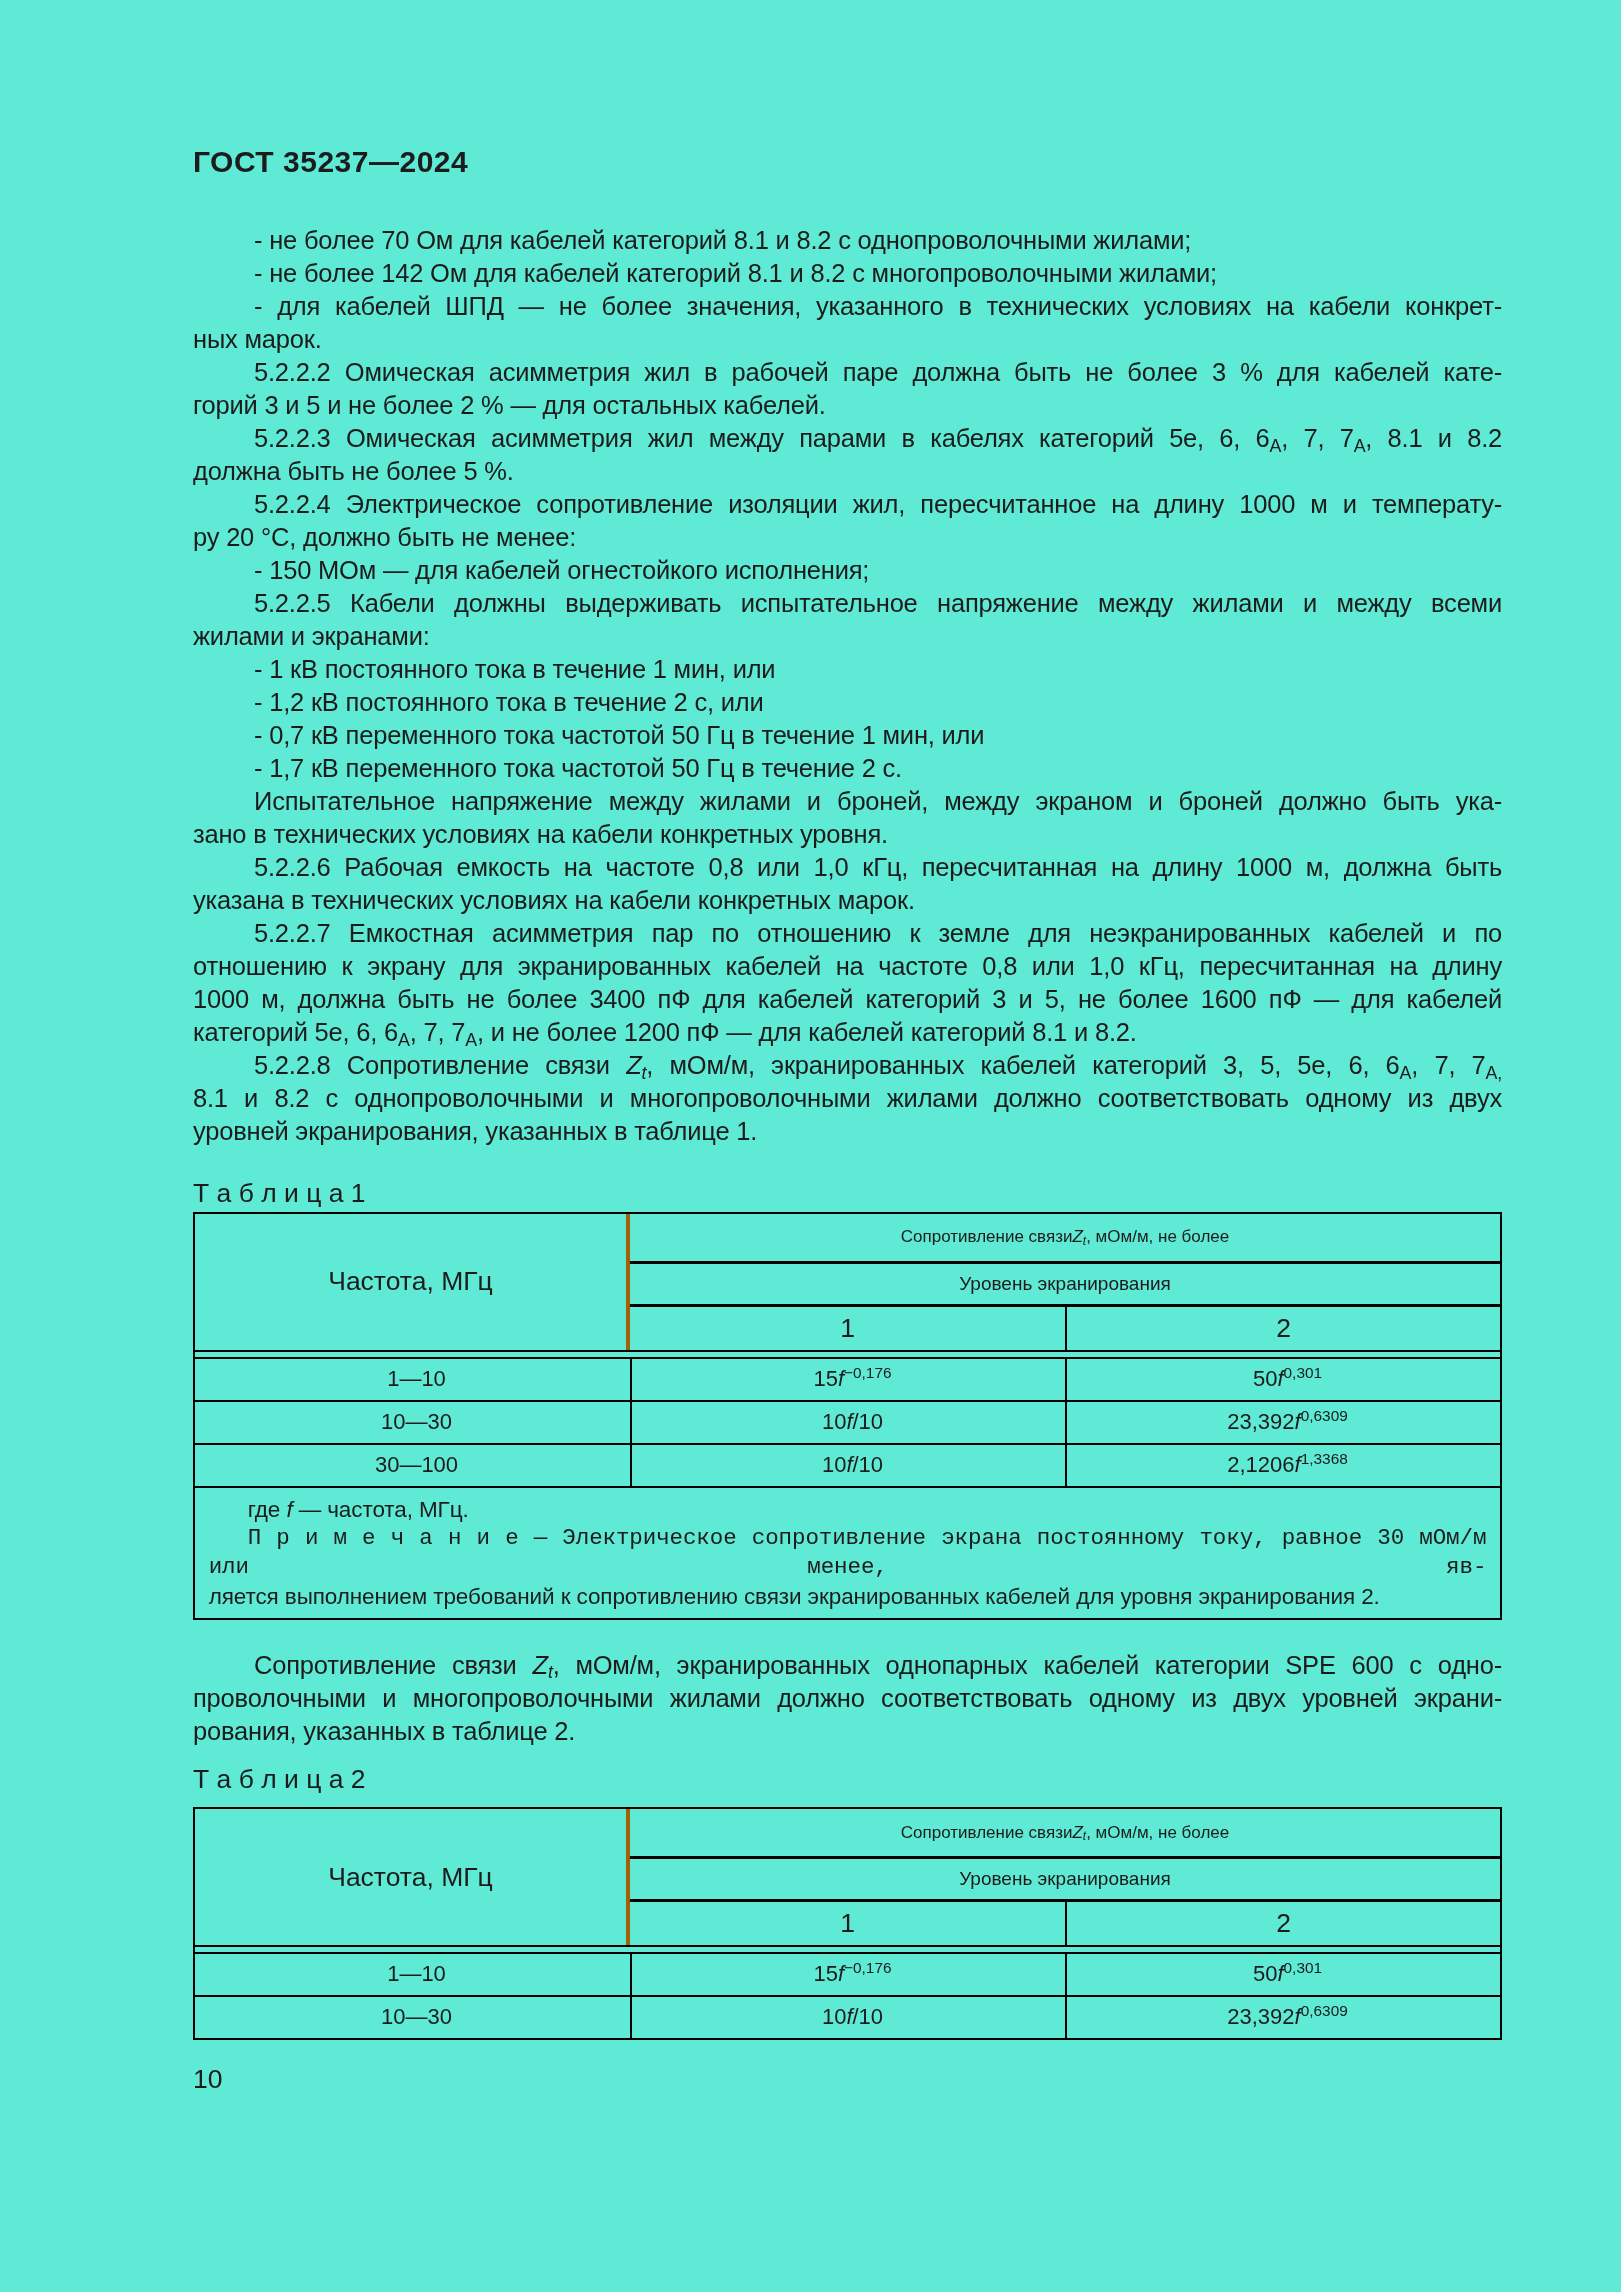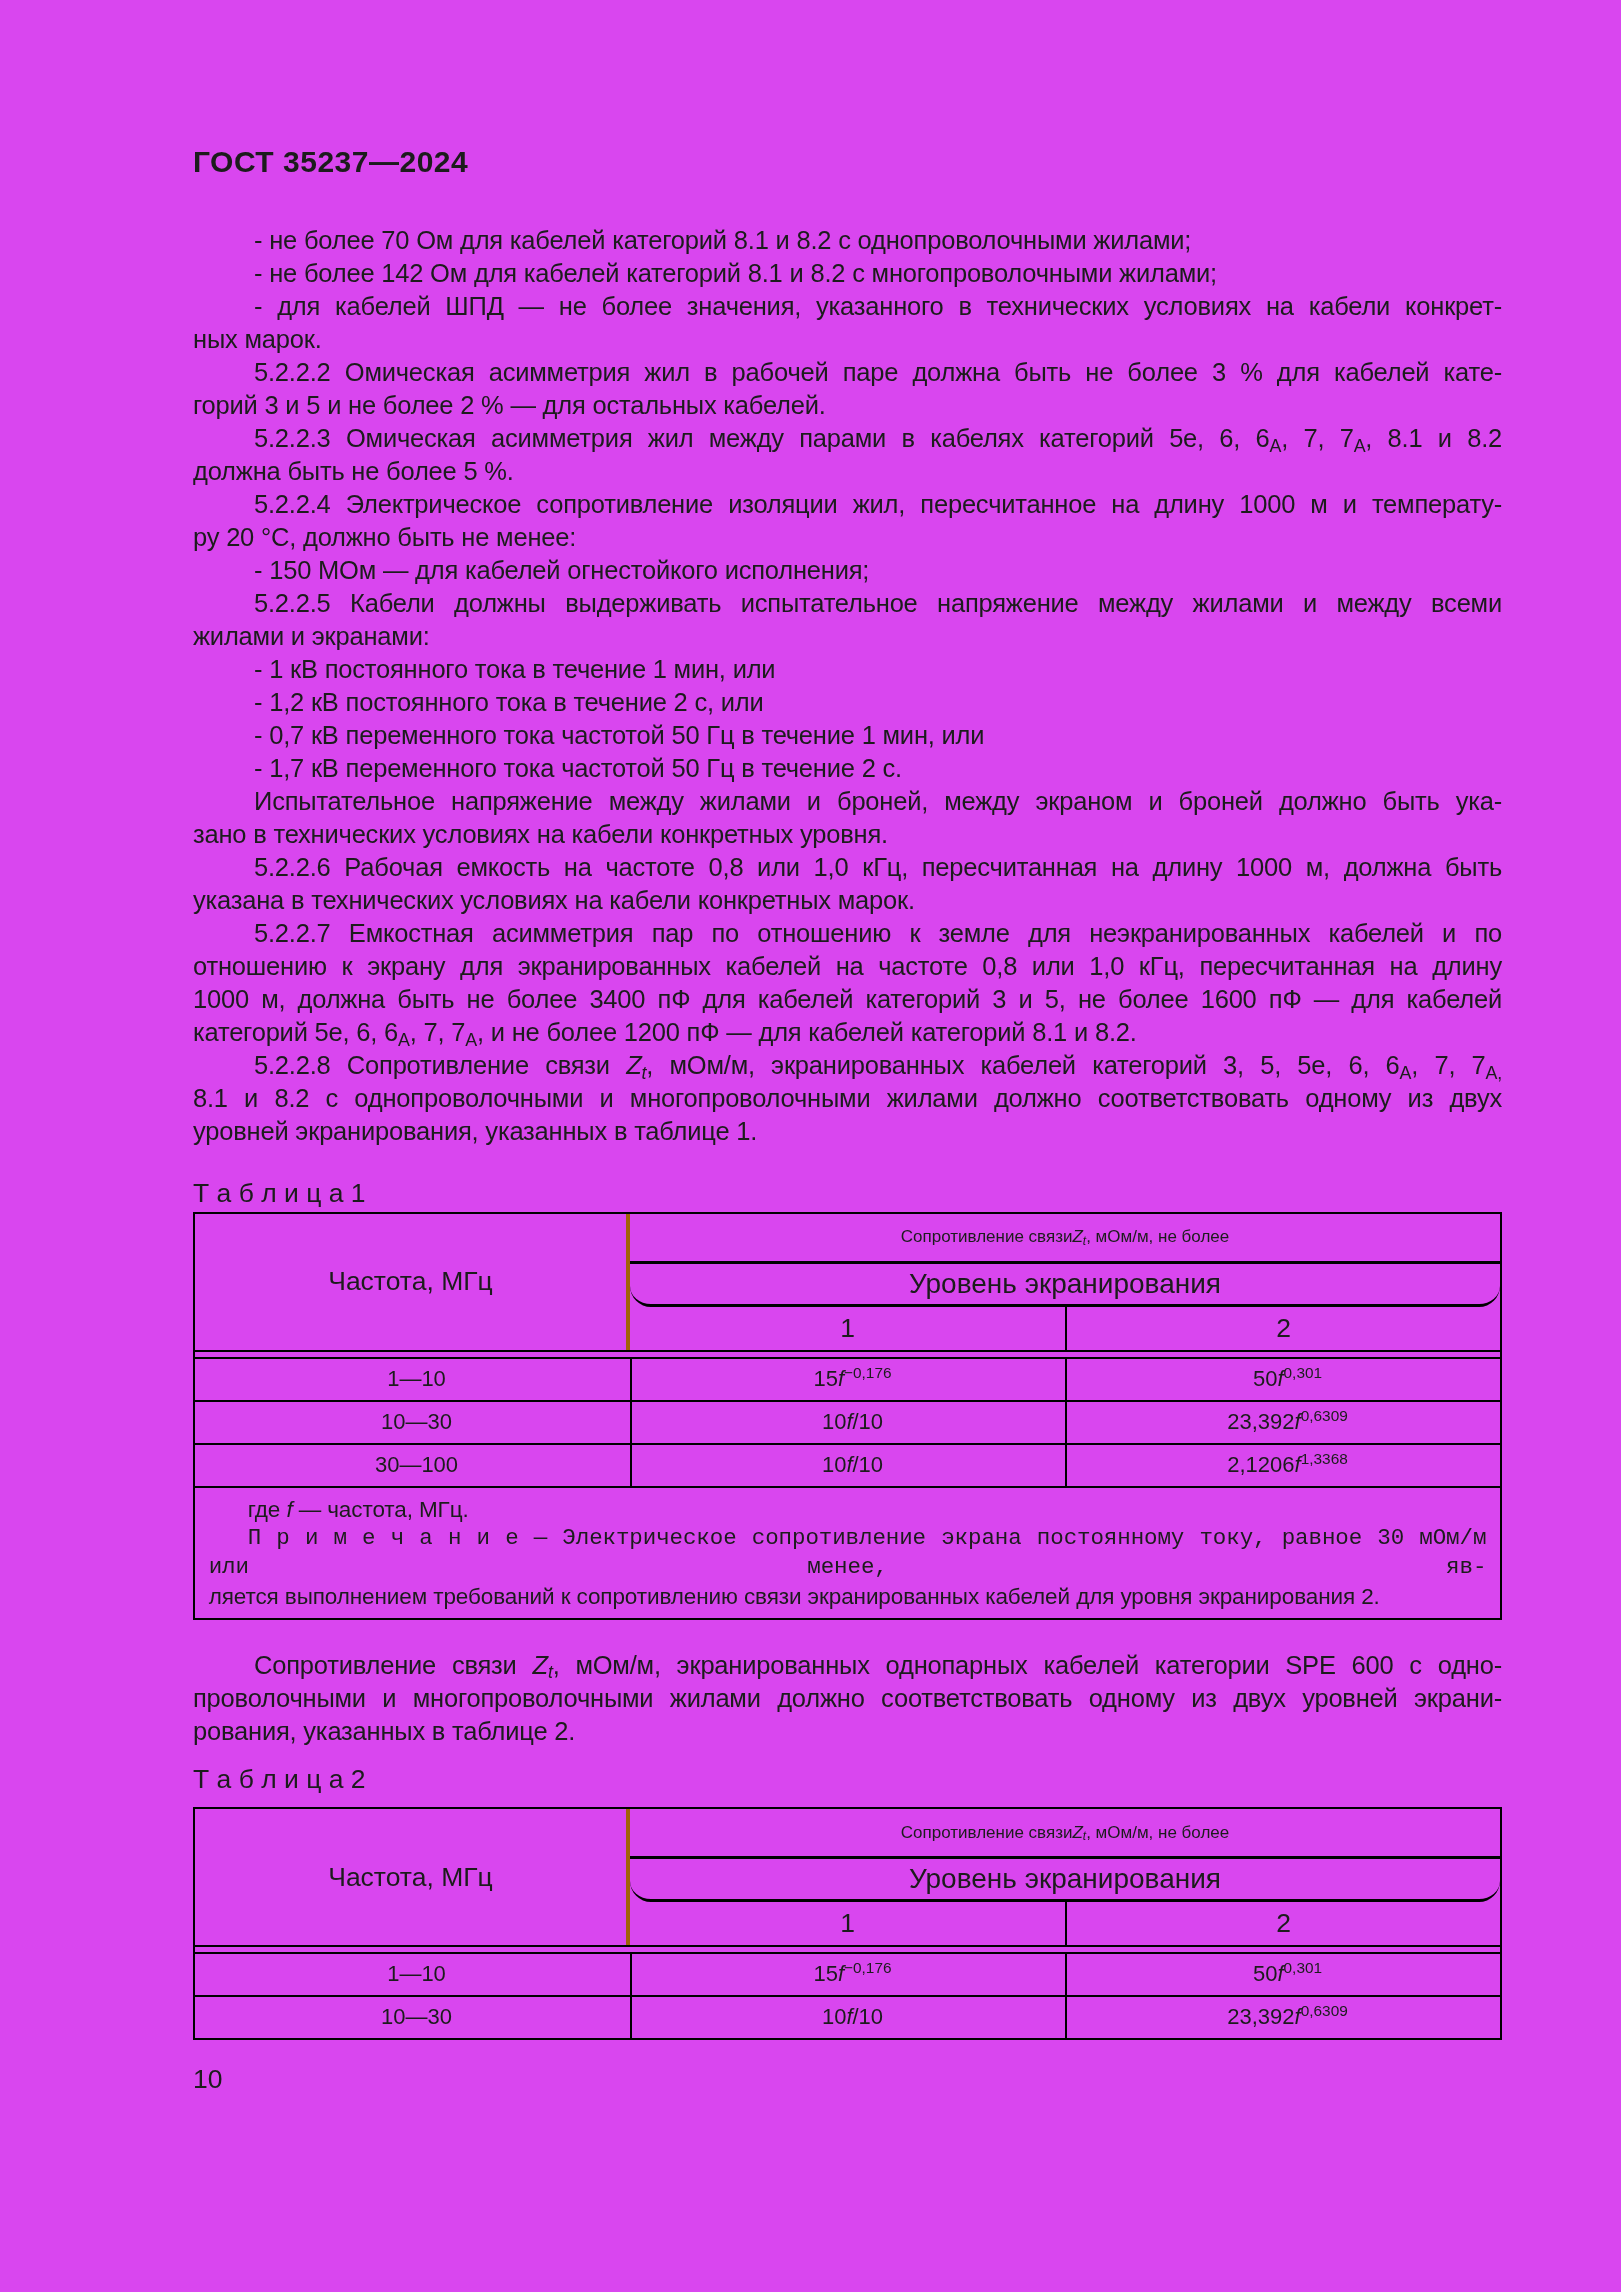--- a/index.html
+++ b/index.html
@@ -4,7 +4,7 @@
 <style>
   html,body { margin:0; padding:0; background:#ffffff; }
   .page {
-    position:relative; width:1621px; height:2293px; background:#d946ef;
+    position:relative; width:1621px; height:2293px; background:#5eead4;
     font-family:"Liberation Sans","DejaVu Sans",sans-serif; color:#1c1c1c;
     overflow:hidden;
   }

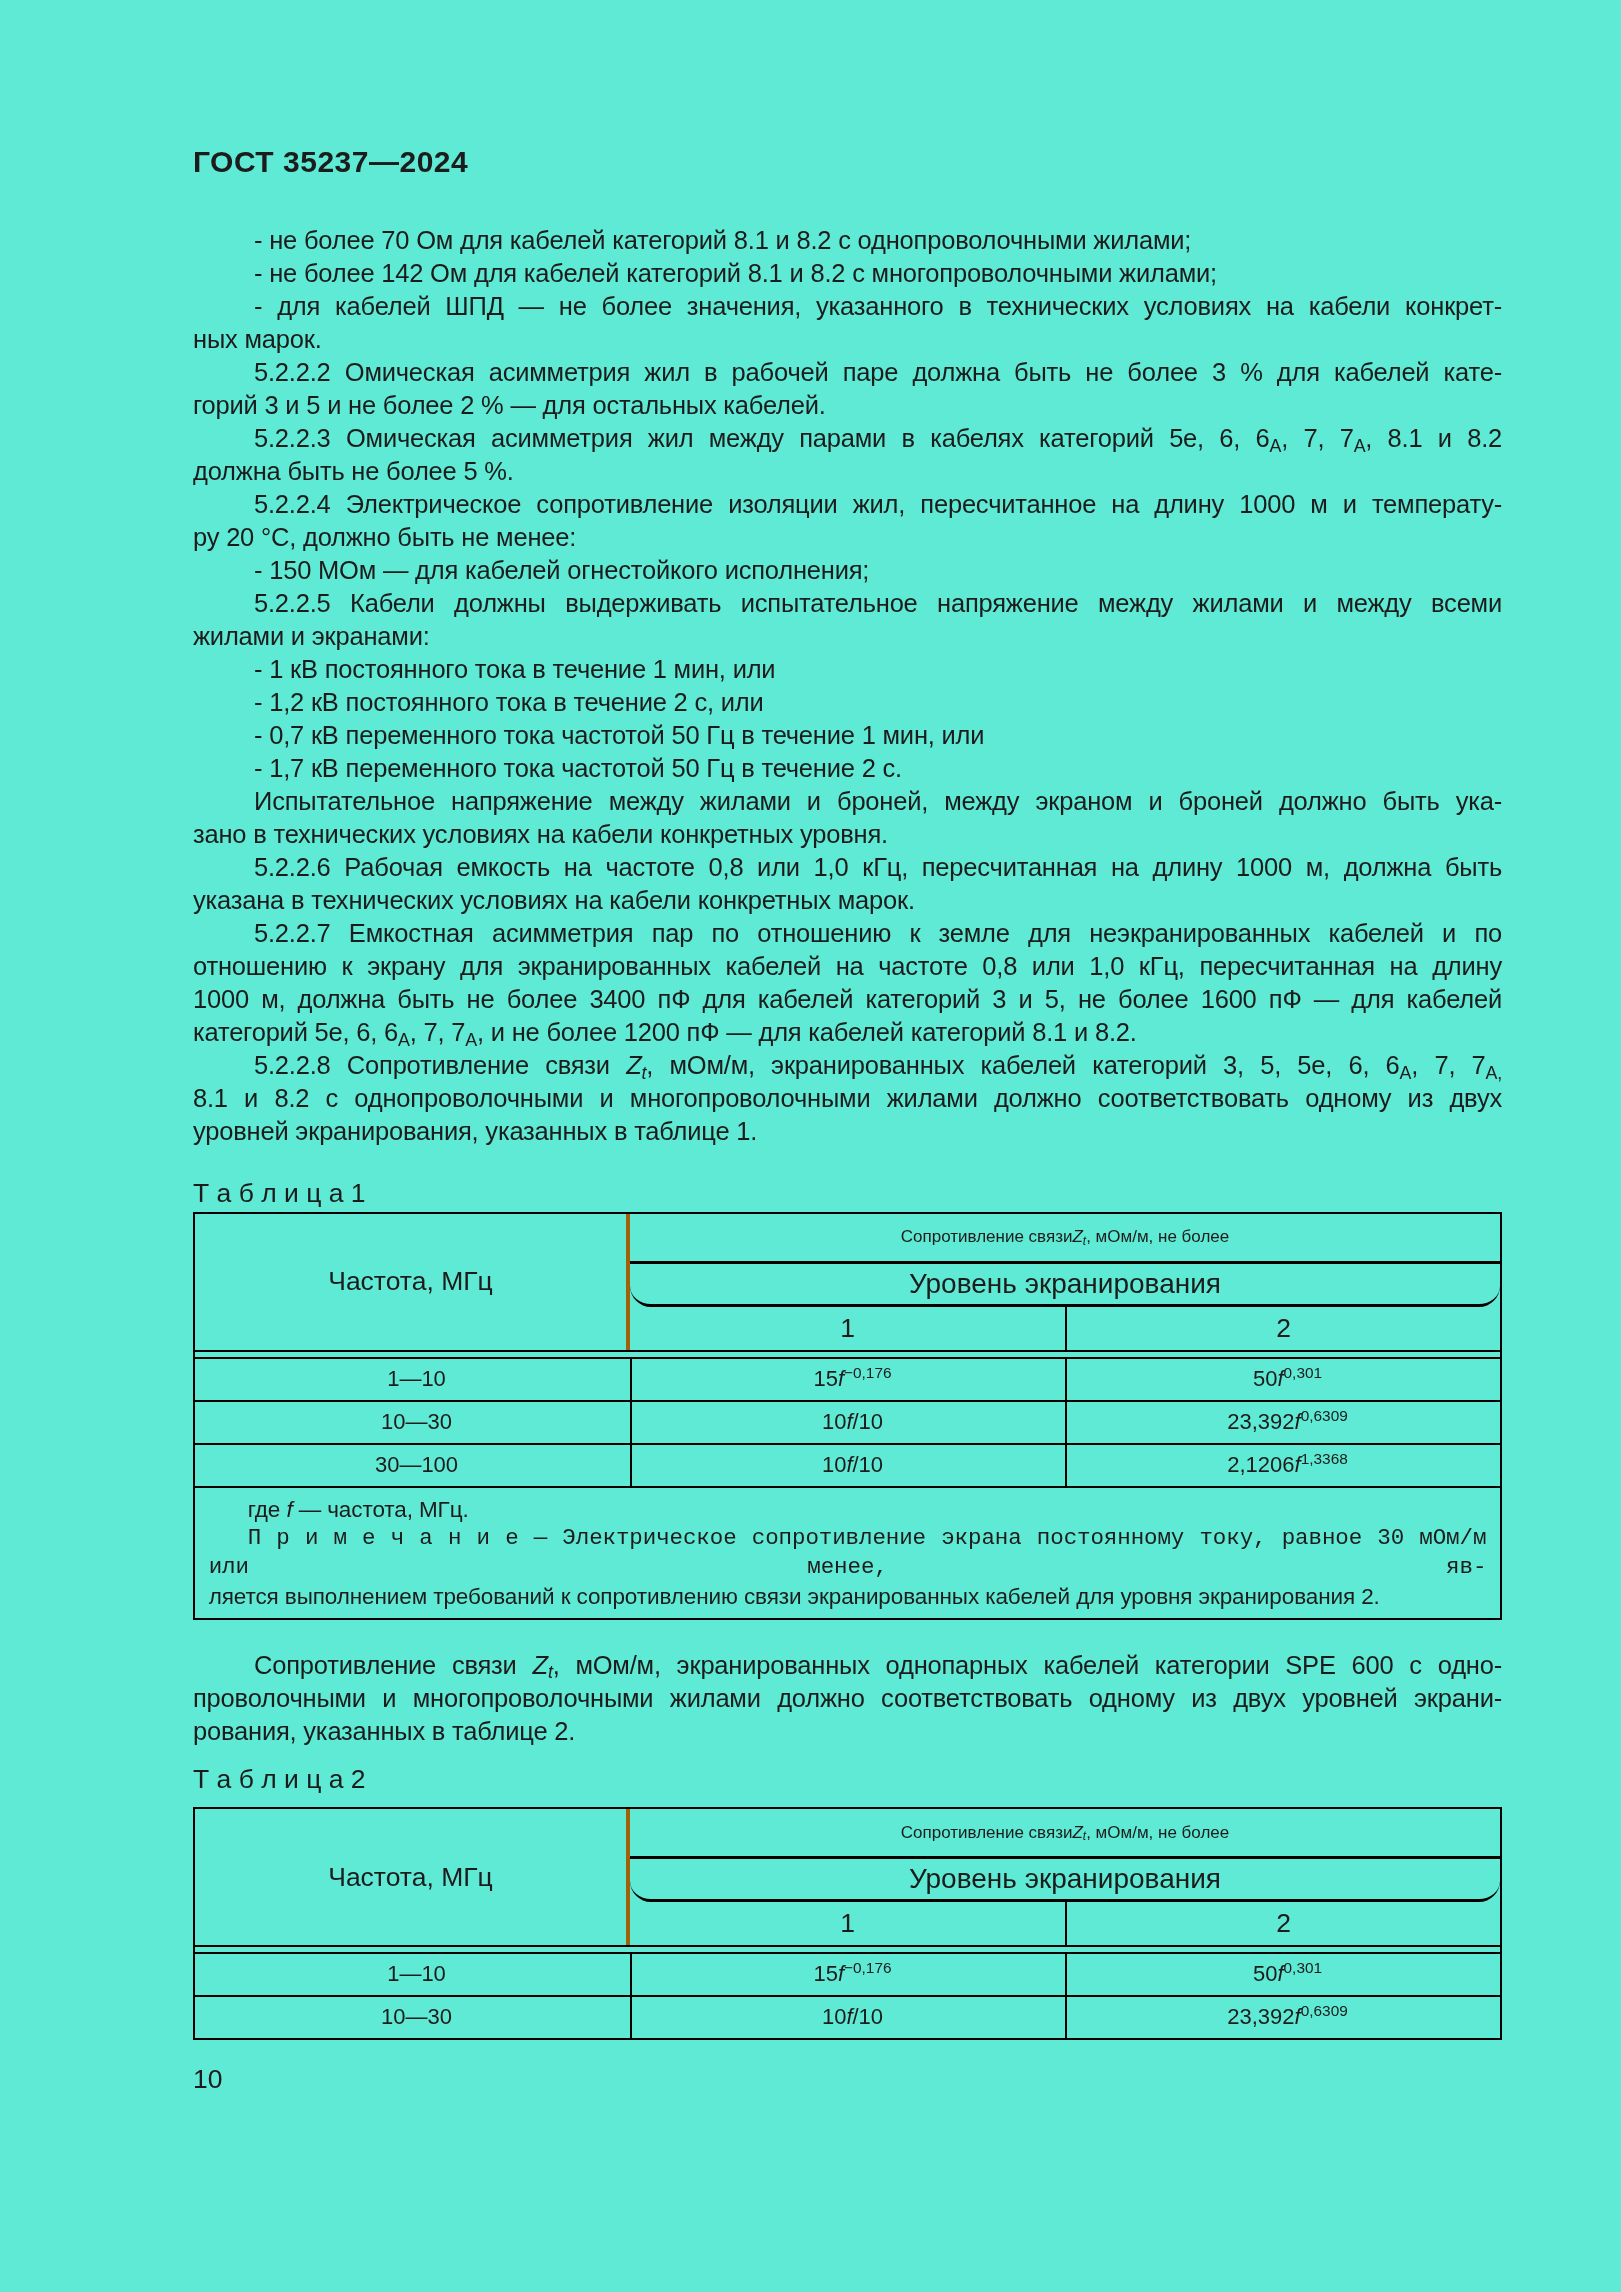--- a/index.html
+++ b/index.html
@@ -26,7 +26,7 @@
   .thead { display:grid; grid-template-columns:1fr 2fr; }
   .th-col1 { border-right:4px solid #a16207; display:flex; align-items:center; justify-content:center; }
   .th-r1 { height:47px; border-bottom:3.9px solid #000; display:flex; align-items:center; justify-content:center; font-size:17px; }
-  .th-r2 { height:40px; border-bottom:3.9px solid #000; display:flex; align-items:center; justify-content:center; font-size:28px;border-radius:21px; }
+  .th-r2 { height:40px; border-bottom:3.9px solid #000; display:flex; align-items:center; justify-content:center; font-size:19px; }
   .th-r3 { height:43px; display:grid; grid-template-columns:1fr 1fr; }
   .th-r3 .c  { display:flex; align-items:center; justify-content:center; }
   .th-r3 .c2 { border-left:2px solid #000; }

